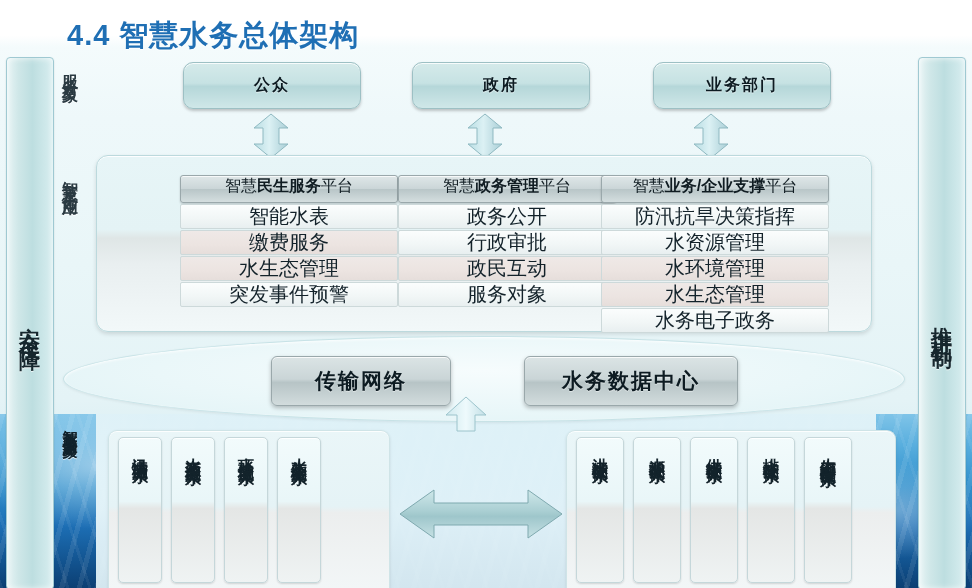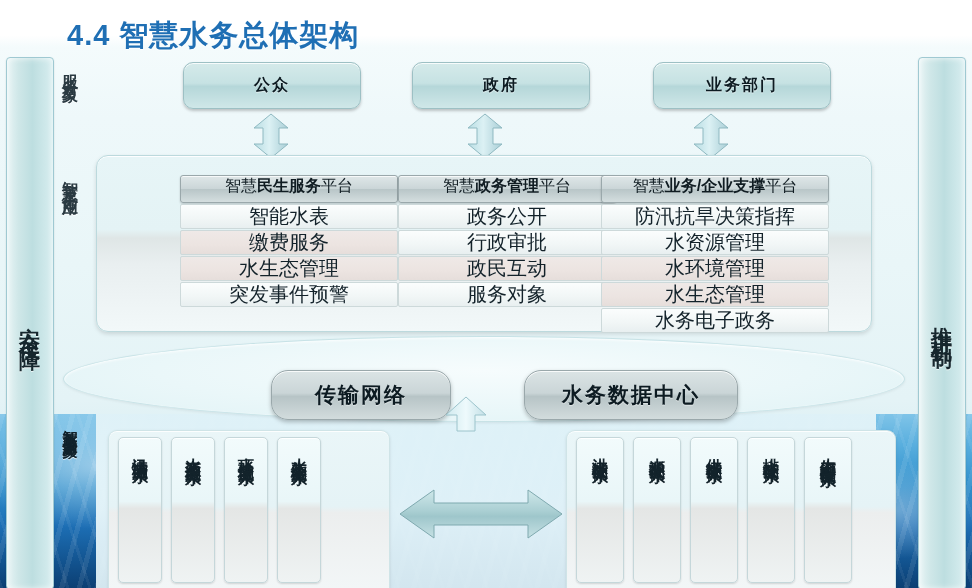--- a/index.html
+++ b/index.html
@@ -203,9 +203,9 @@
   }
   .netbox {
     position: absolute;
-    top: 370px;
+    top: 356px;
     height: 48px;
-    border-radius: 17px;
+    border-radius: 6px;
     border: 1px solid #9aa8ab;
     background: linear-gradient(180deg,#dbe4e5 0%,#cad5d7 46%,#b7c4c6 53%,#d2dcdd 100%);
     box-shadow: 0 2px 4px rgba(0,0,0,.25), inset 0 1px 0 rgba(255,255,255,.8);

